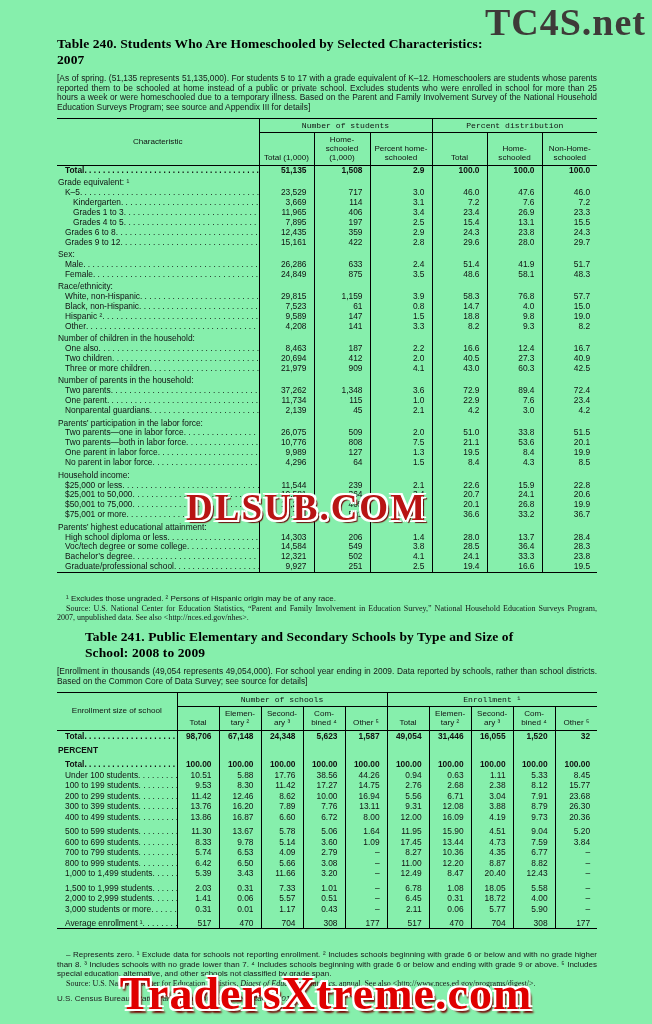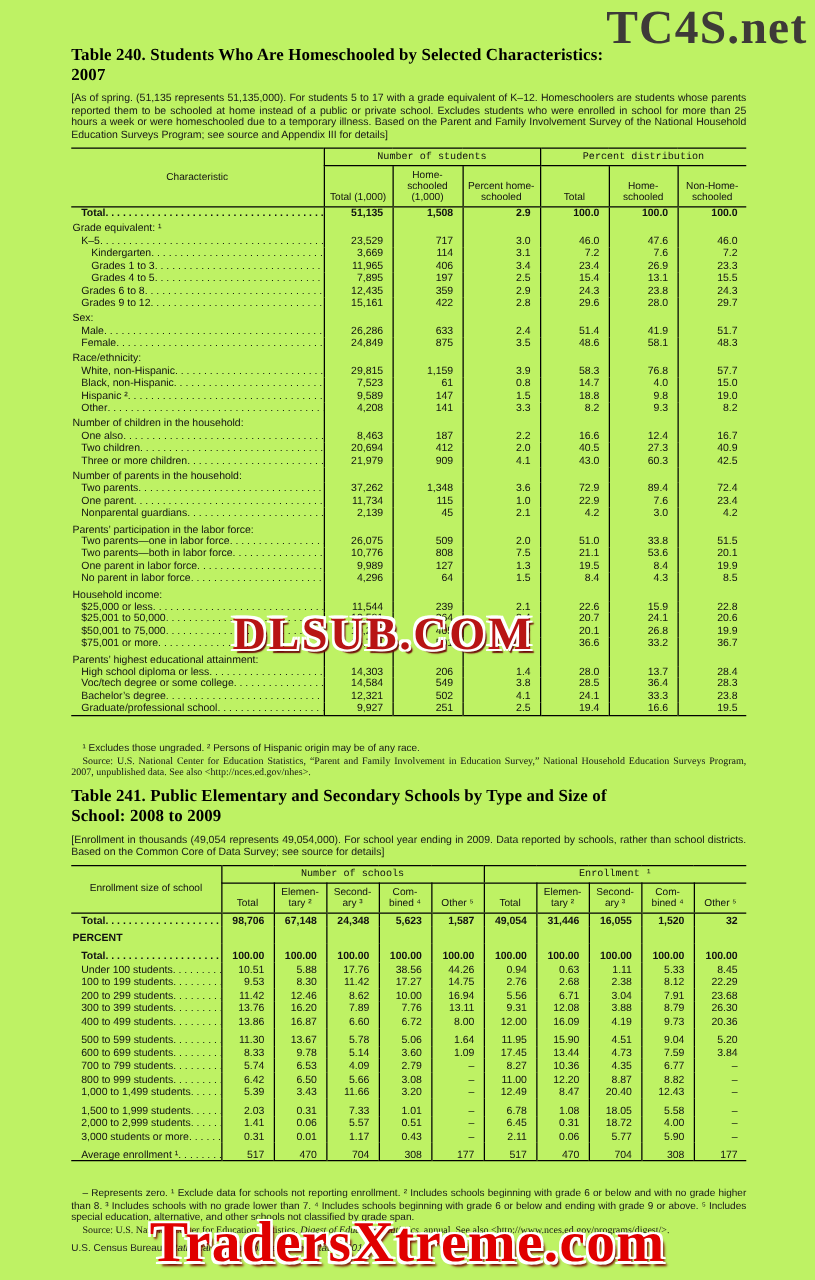--- a/index.html
+++ b/index.html
@@ -4,7 +4,7 @@
 <style>
   *{box-sizing:border-box;margin:0;padding:0;}
   html,body{margin:0;padding:0;background:#ffffff;}
-  .page{width:652px;height:1024px;background:#bef264;position:relative;overflow:hidden;
+  .page{width:652px;height:1024px;background:#86efac;position:relative;overflow:hidden;
         font-family:"Liberation Sans",sans-serif;color:#111;padding-left:32px;}
   .content{position:absolute;left:57px;top:36px;width:540px;}
 

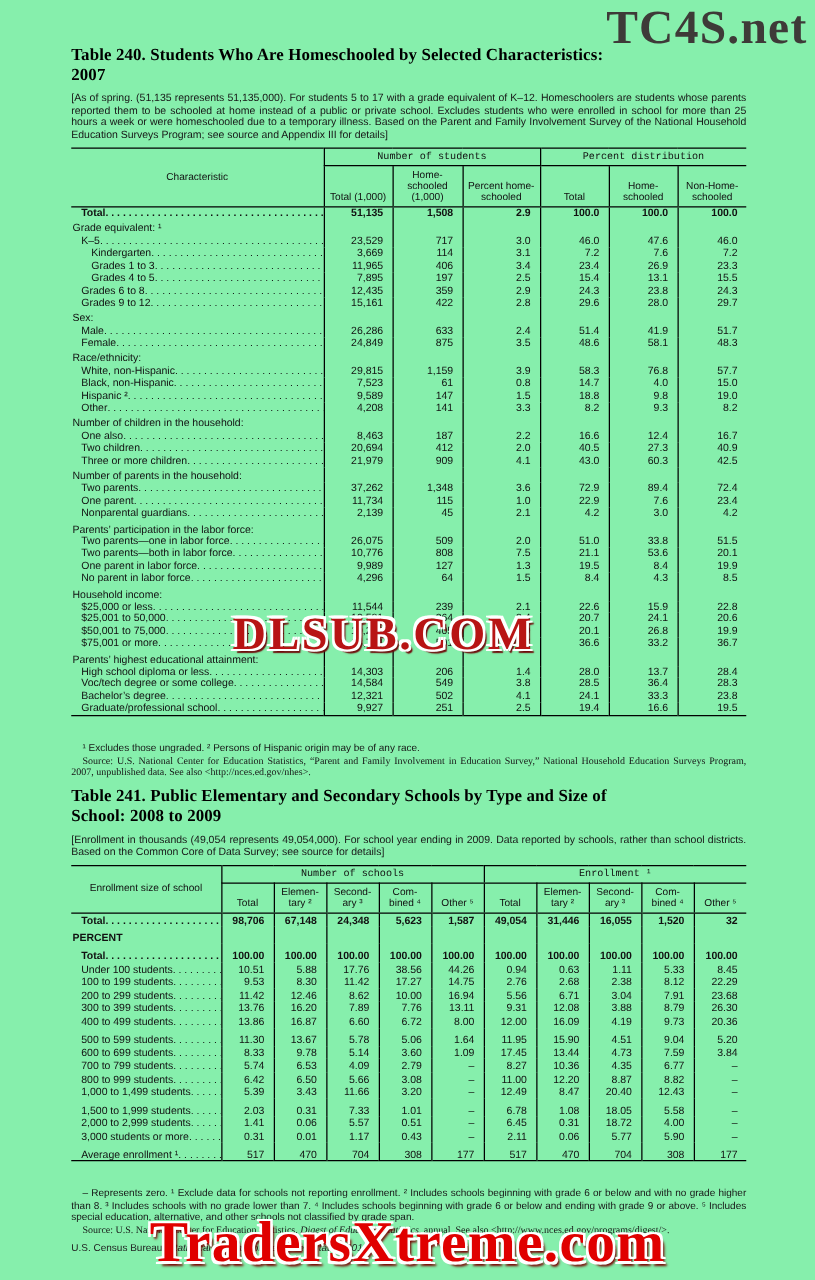--- a/index.html
+++ b/index.html
@@ -10,7 +10,7 @@
 
   .ttl{font-family:"Liberation Serif",serif;font-weight:bold;font-size:13.5px;line-height:15.5px;
        white-space:pre-line;margin-bottom:7px;letter-spacing:.1px;color:#000;}
-  .ttl.mt{margin-top:7px;}
+  .ttl.mt{margin-top:7px;margin-left:28px;}
   .headnote{font-size:8.4px;line-height:9.7px;margin-bottom:5px;color:#161616;text-align:justify;}
 
   table.stat{border-collapse:collapse;table-layout:fixed;width:540px;

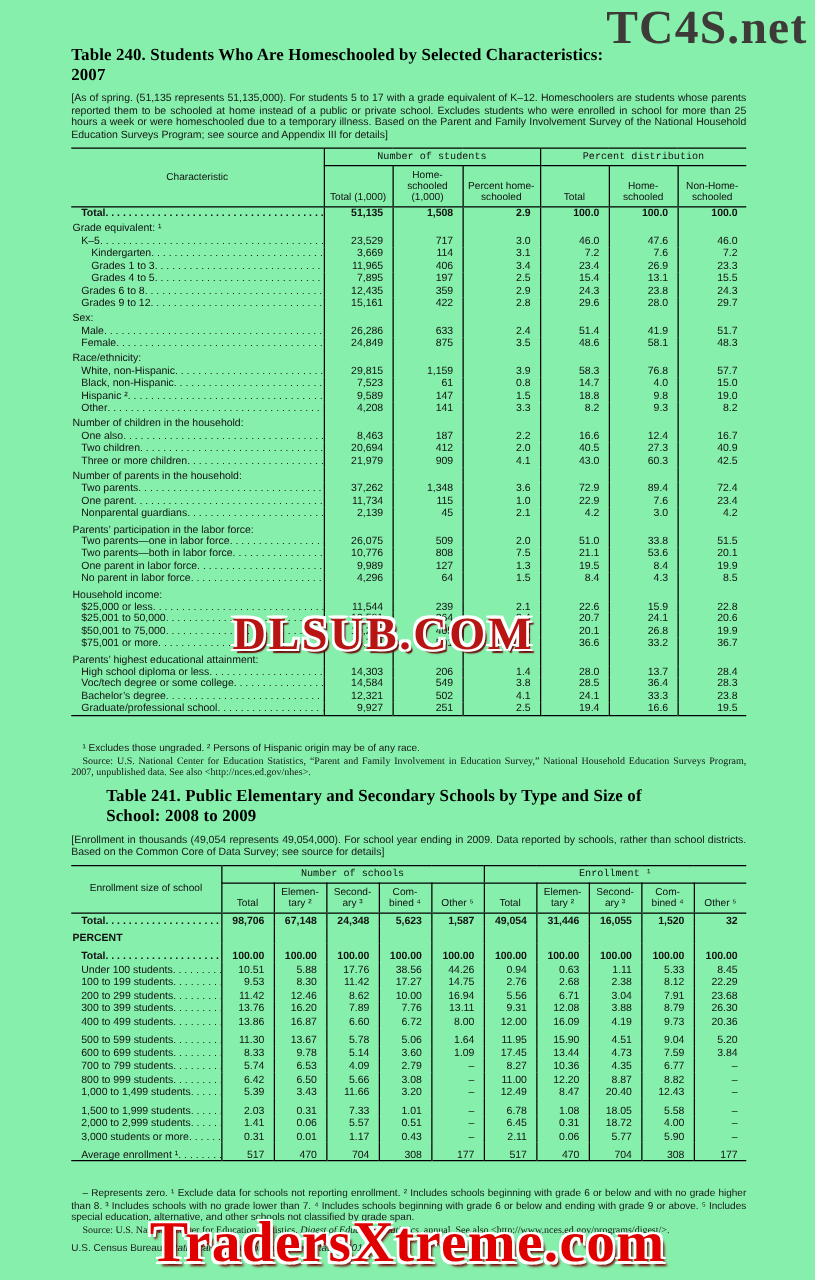--- a/index.html
+++ b/index.html
@@ -762,7 +762,7 @@
             <td class="num">2.68</td>
             <td class="num">2.38</td>
             <td class="num">8.12</td>
-            <td class="num">22.29</td>
+            <td class="num">15.77</td>
           </tr>
           <tr>
             <td class="stub ind1">

